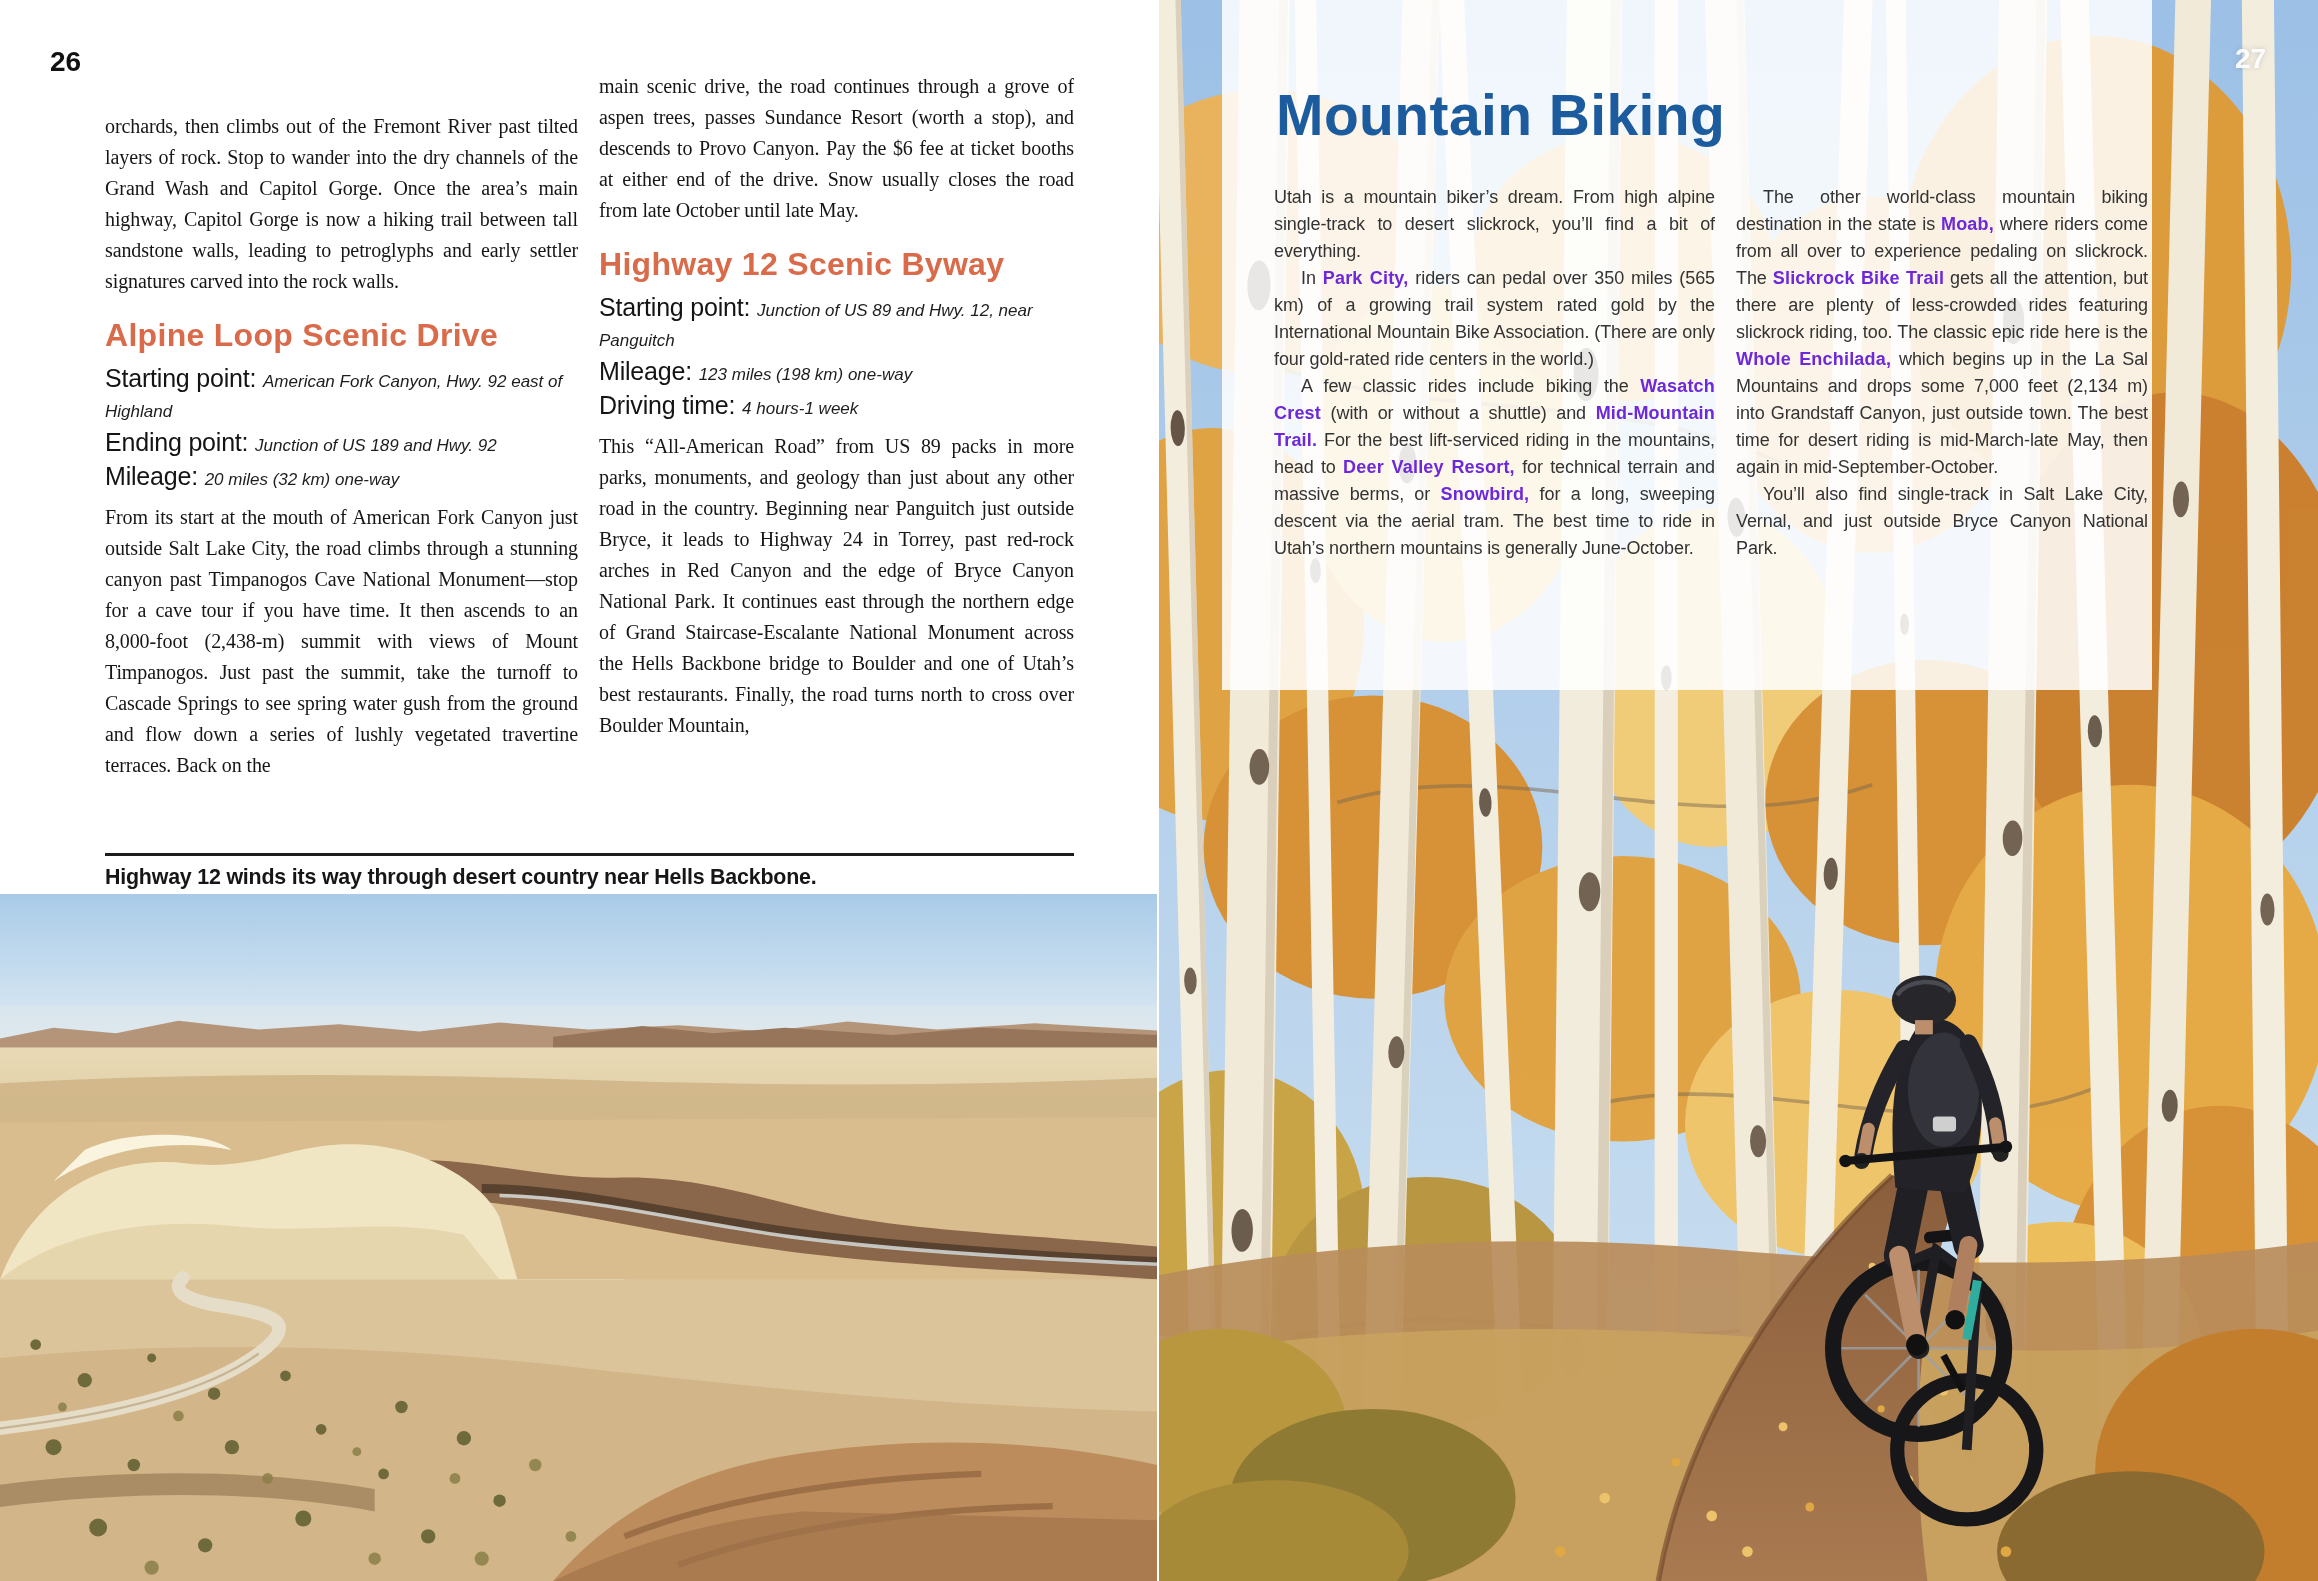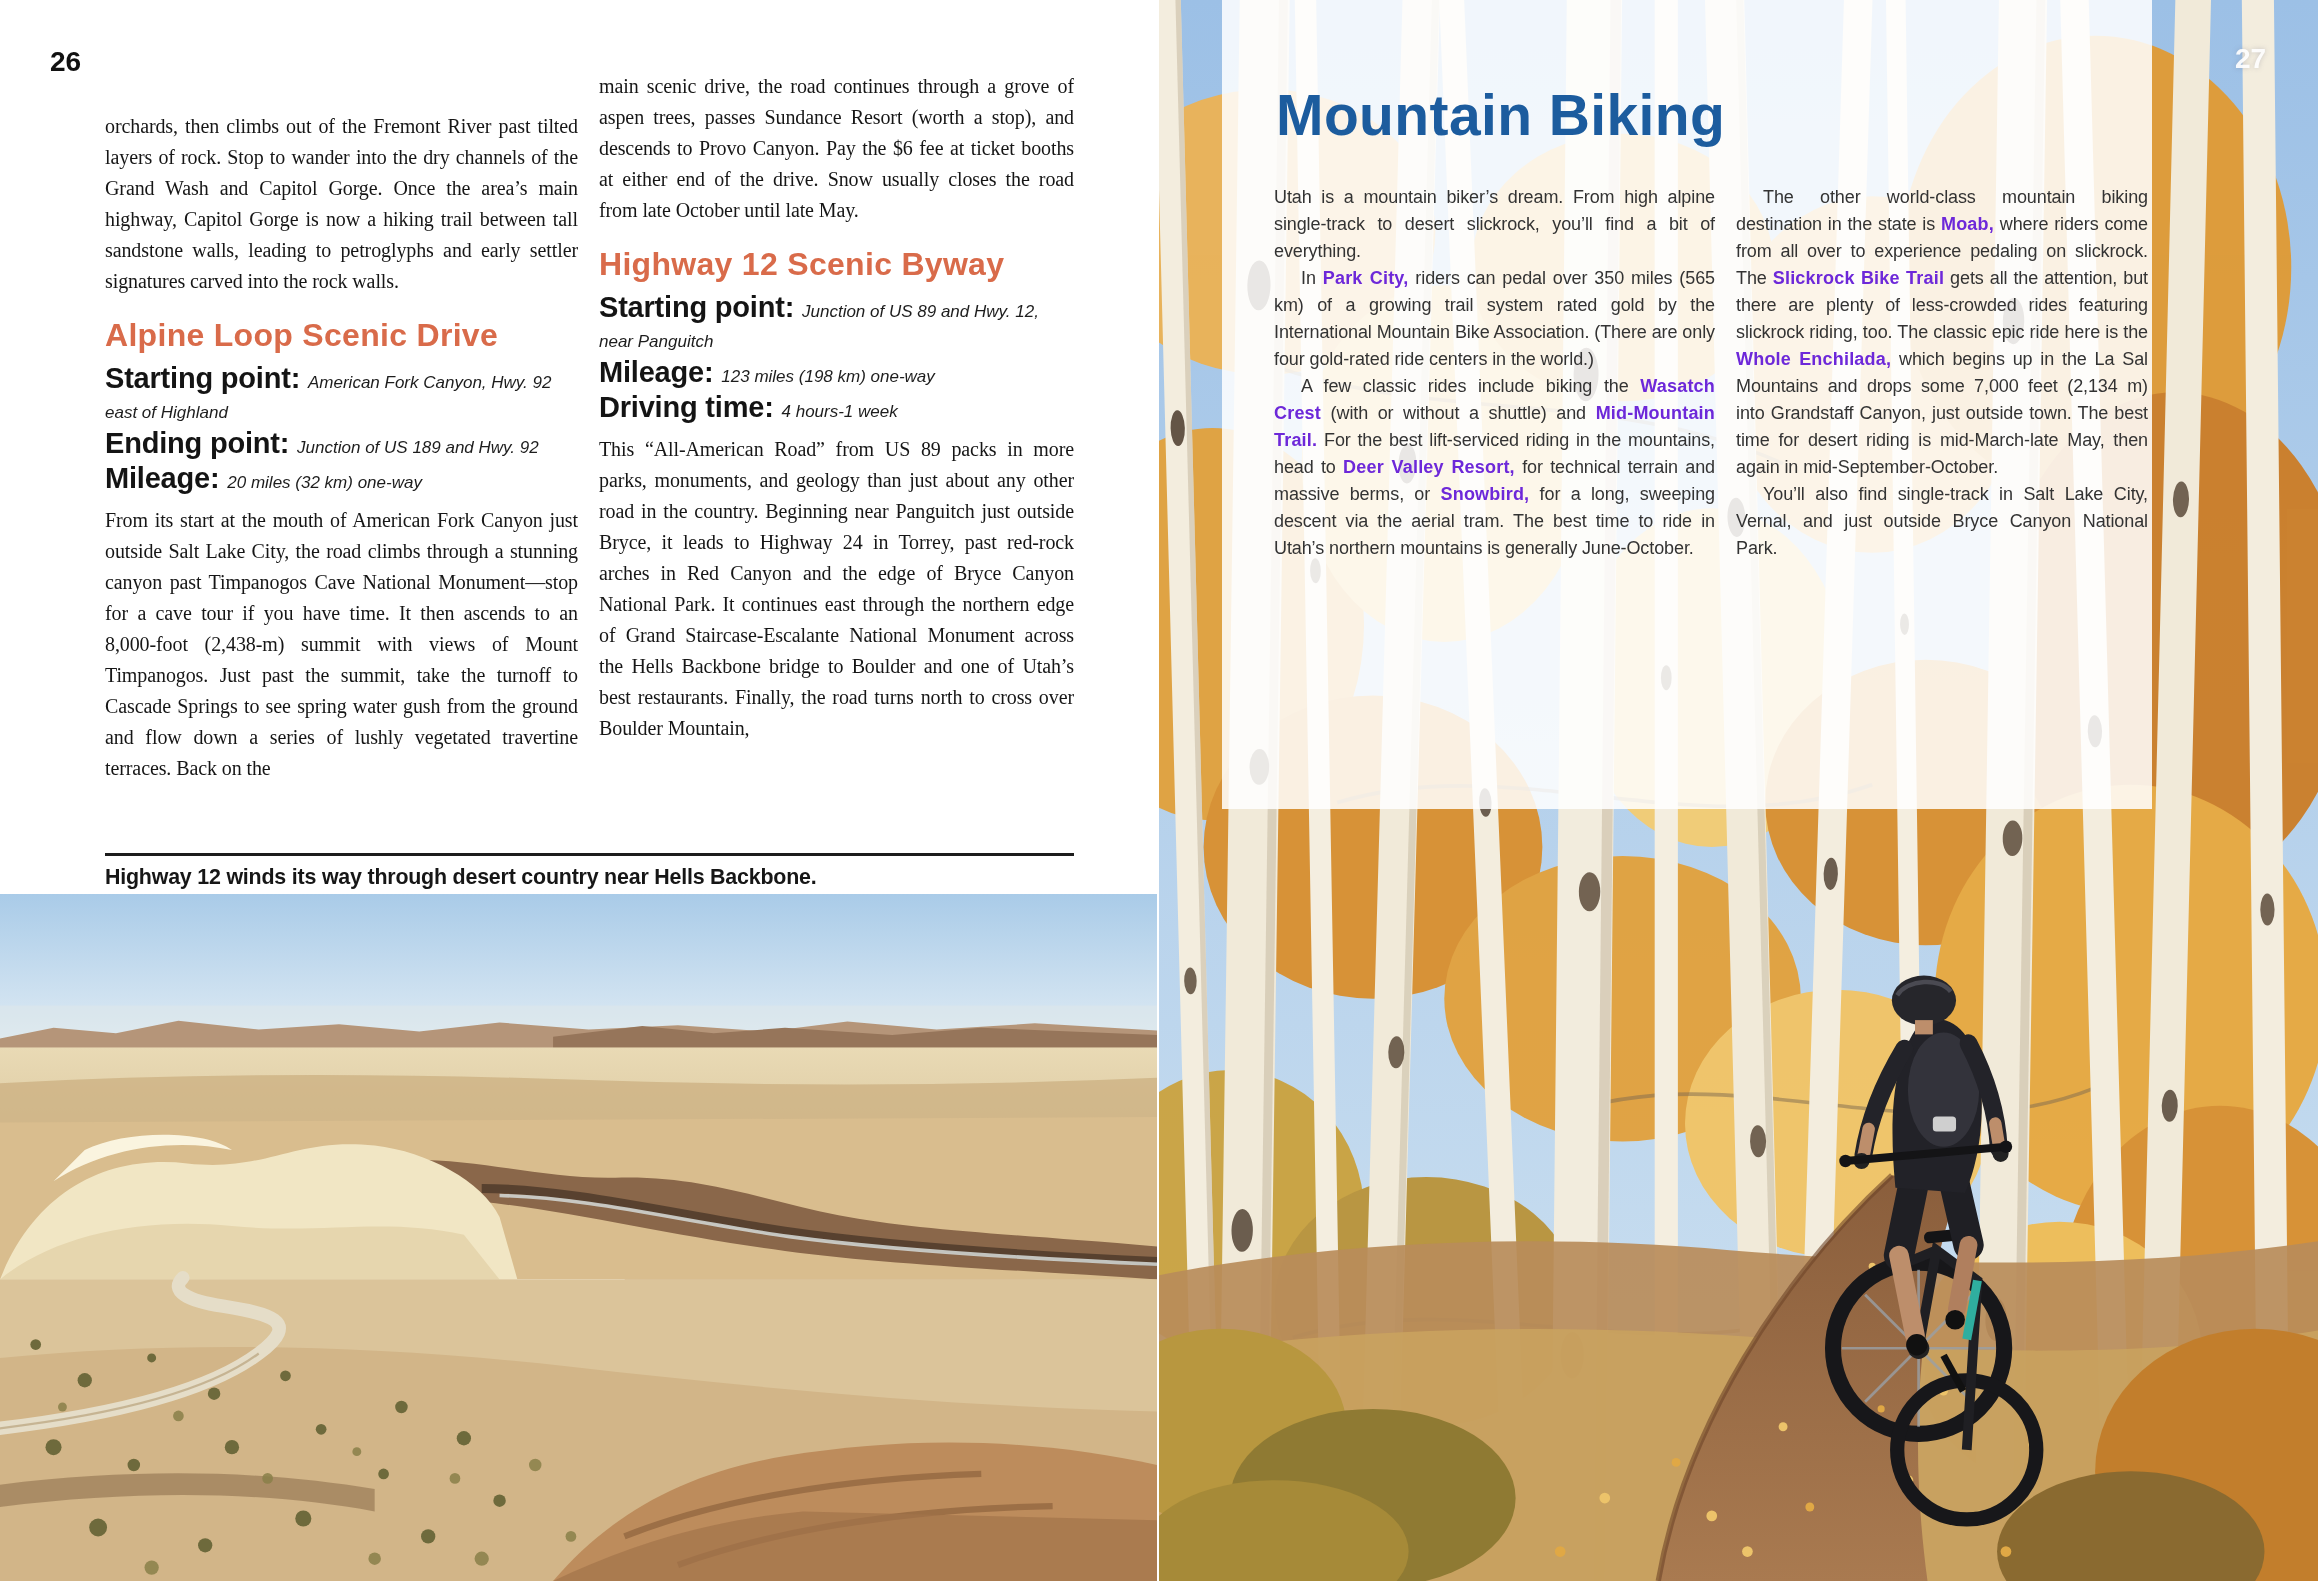--- a/index.html
+++ b/index.html
@@ -31,7 +31,7 @@
   .photo-left svg,.photo-right svg{display:block;width:100%;height:100%;}
 
   
-  .mb-overlay{position:absolute;left:1222px;top:0;width:930px;height:809px;background:rgba(255,255,255,.86);}
+  .mb-overlay{position:absolute;left:1222px;top:0;width:930px;height:690px;background:rgba(255,255,255,.86);}
   .mb-heading{position:absolute;left:54px;top:82px;font-size:57px;font-weight:700;color:var(--blue);letter-spacing:0.4px;}
   .mb-col{position:absolute;top:184px;font-size:18px;line-height:27px;color:#333;text-align:justify;letter-spacing:-0.1px;}
   .mb-col.a{left:52px;width:441px;}

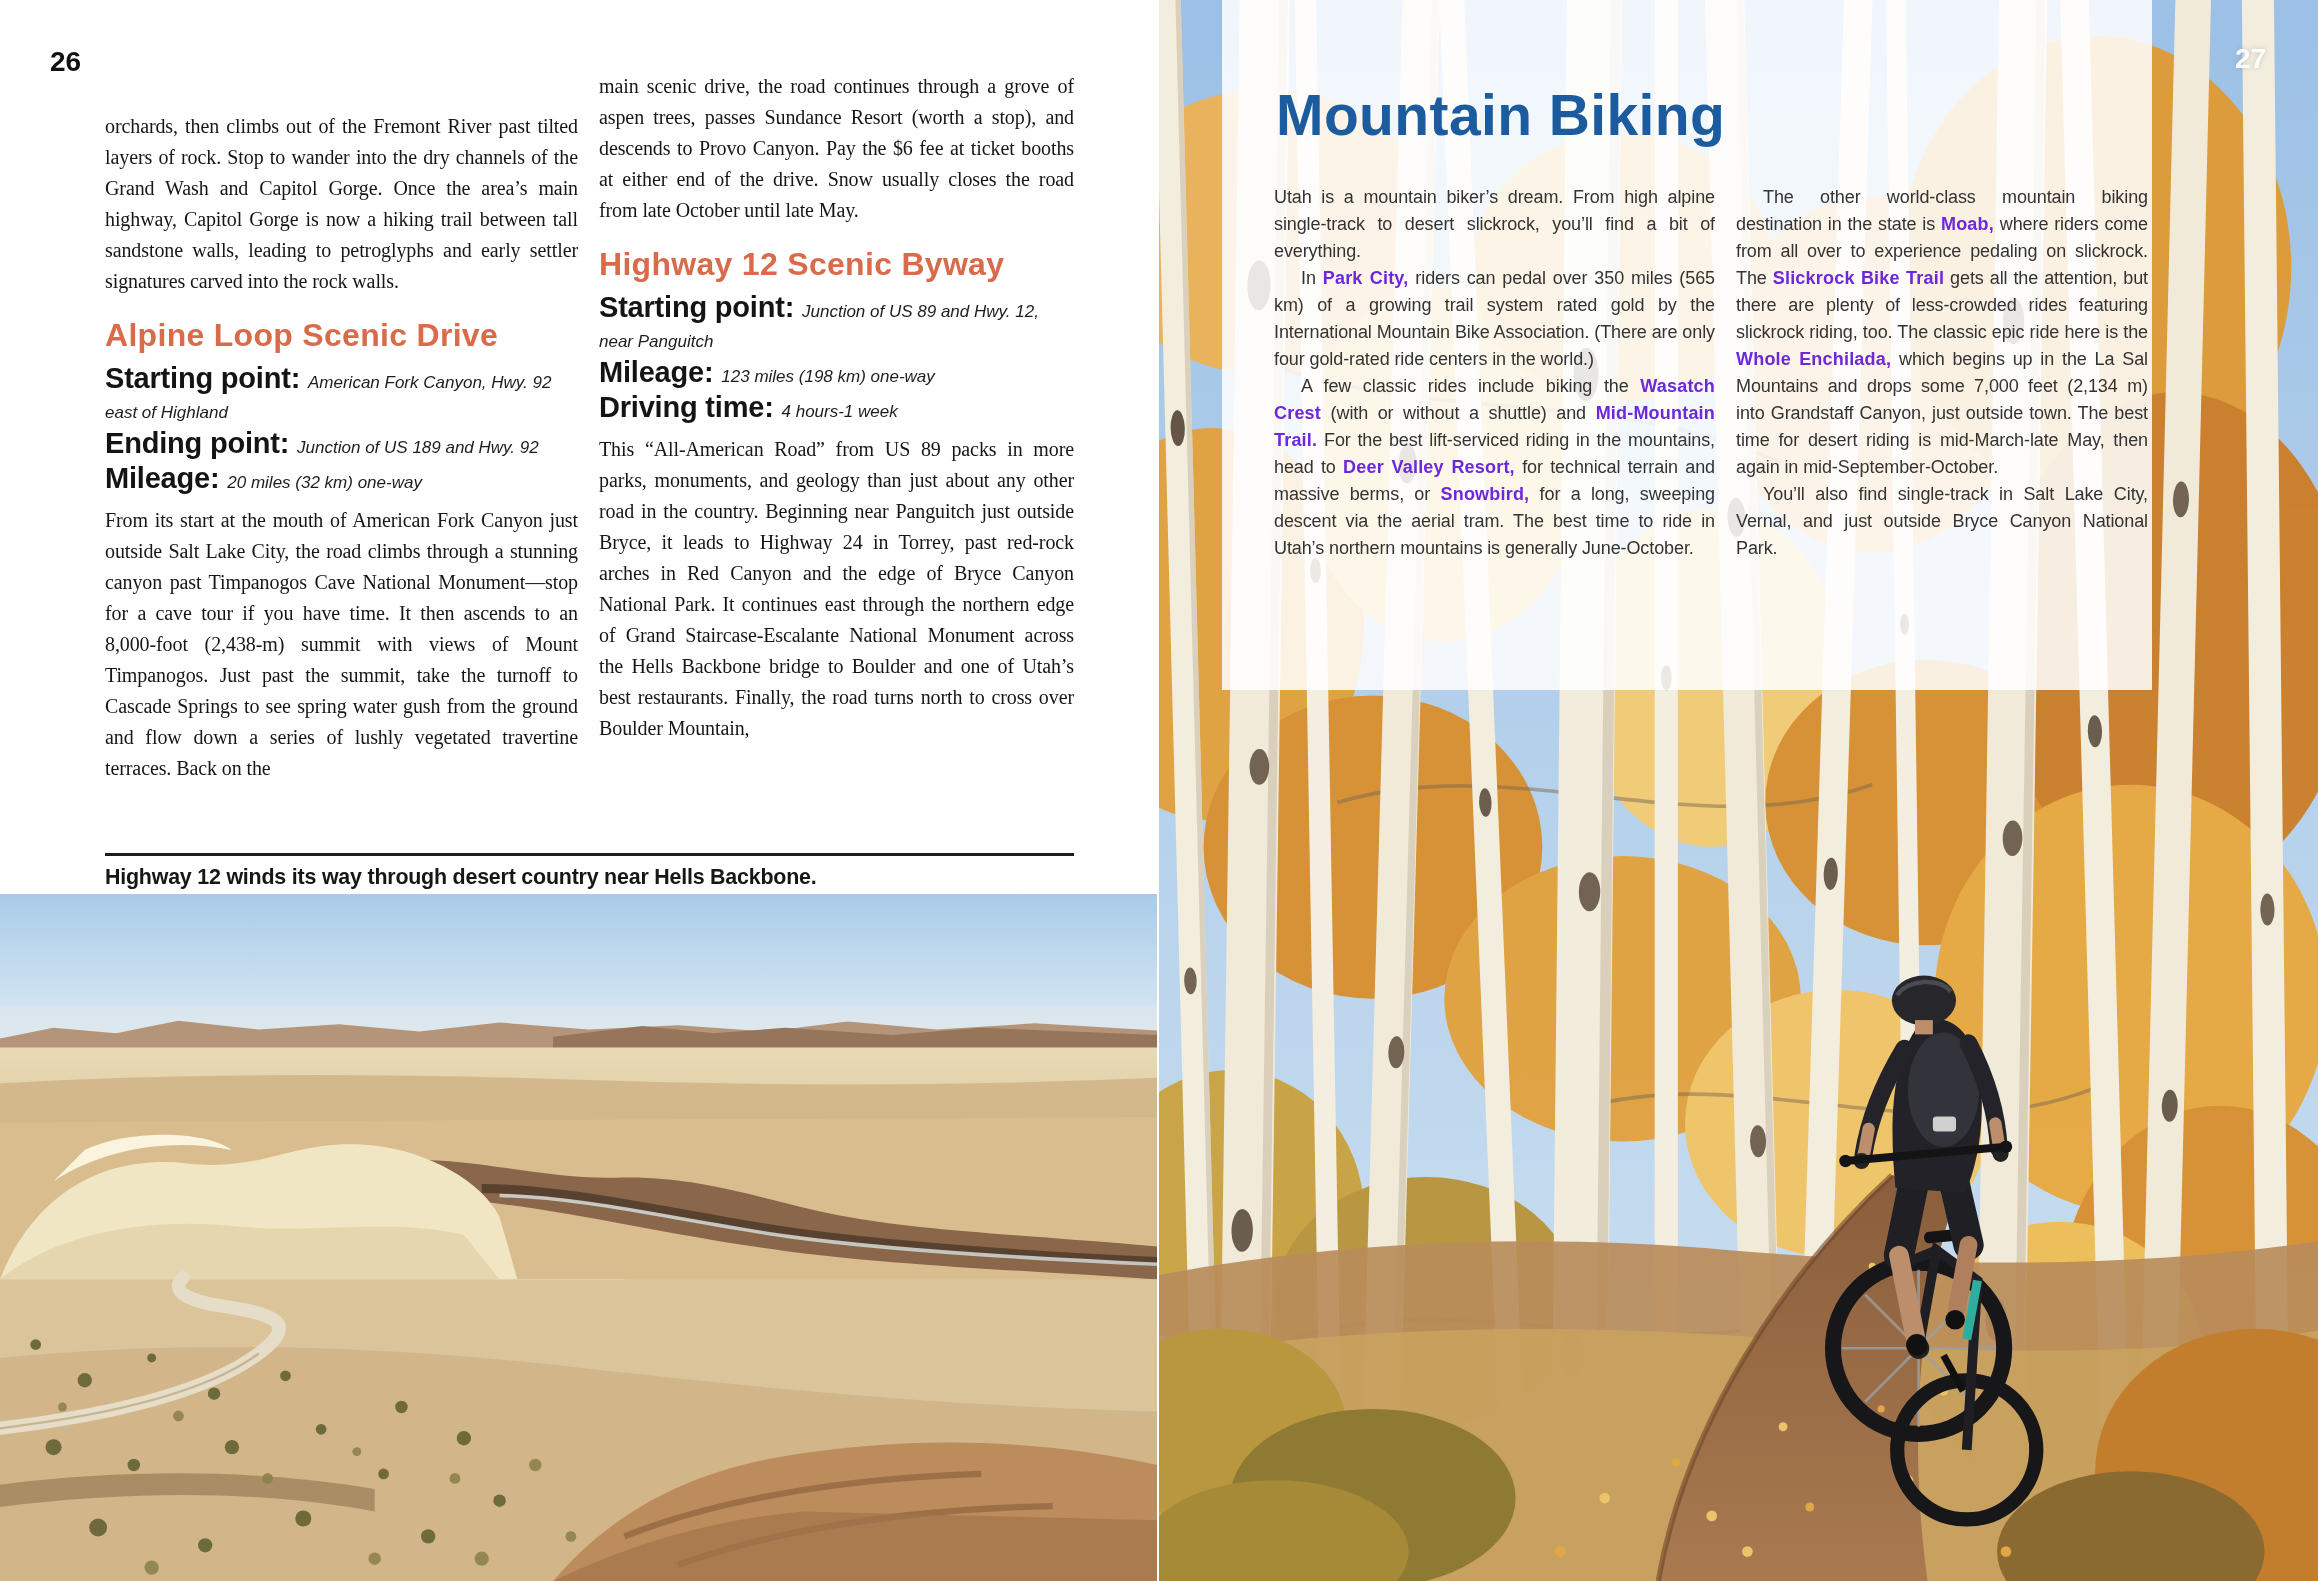--- a/index.html
+++ b/index.html
@@ -20,7 +20,7 @@
   .sec-heading{font-size:32px;font-weight:700;color:var(--orange);letter-spacing:0.3px;margin-top:19.6px;margin-bottom:9px;}
   .info-block{margin-bottom:7.1px;}
   .info-row{line-height:30px;color:#141414;}
-  .info-label{font-weight:700;font-size:29px;letter-spacing:-0.2px;}
+  .info-label{font-weight:400;font-size:25px;letter-spacing:-0.2px;}
   .info-value{font-style:italic;font-size:17px;color:#1d1d1d;}
   .rule{position:absolute;left:105px;top:853px;width:969px;height:2.7px;background:#1c1c1c;}
   .caption{position:absolute;left:105px;top:865px;width:969px;font-size:21.4px;font-weight:700;color:#161616;letter-spacing:-0.2px;}

